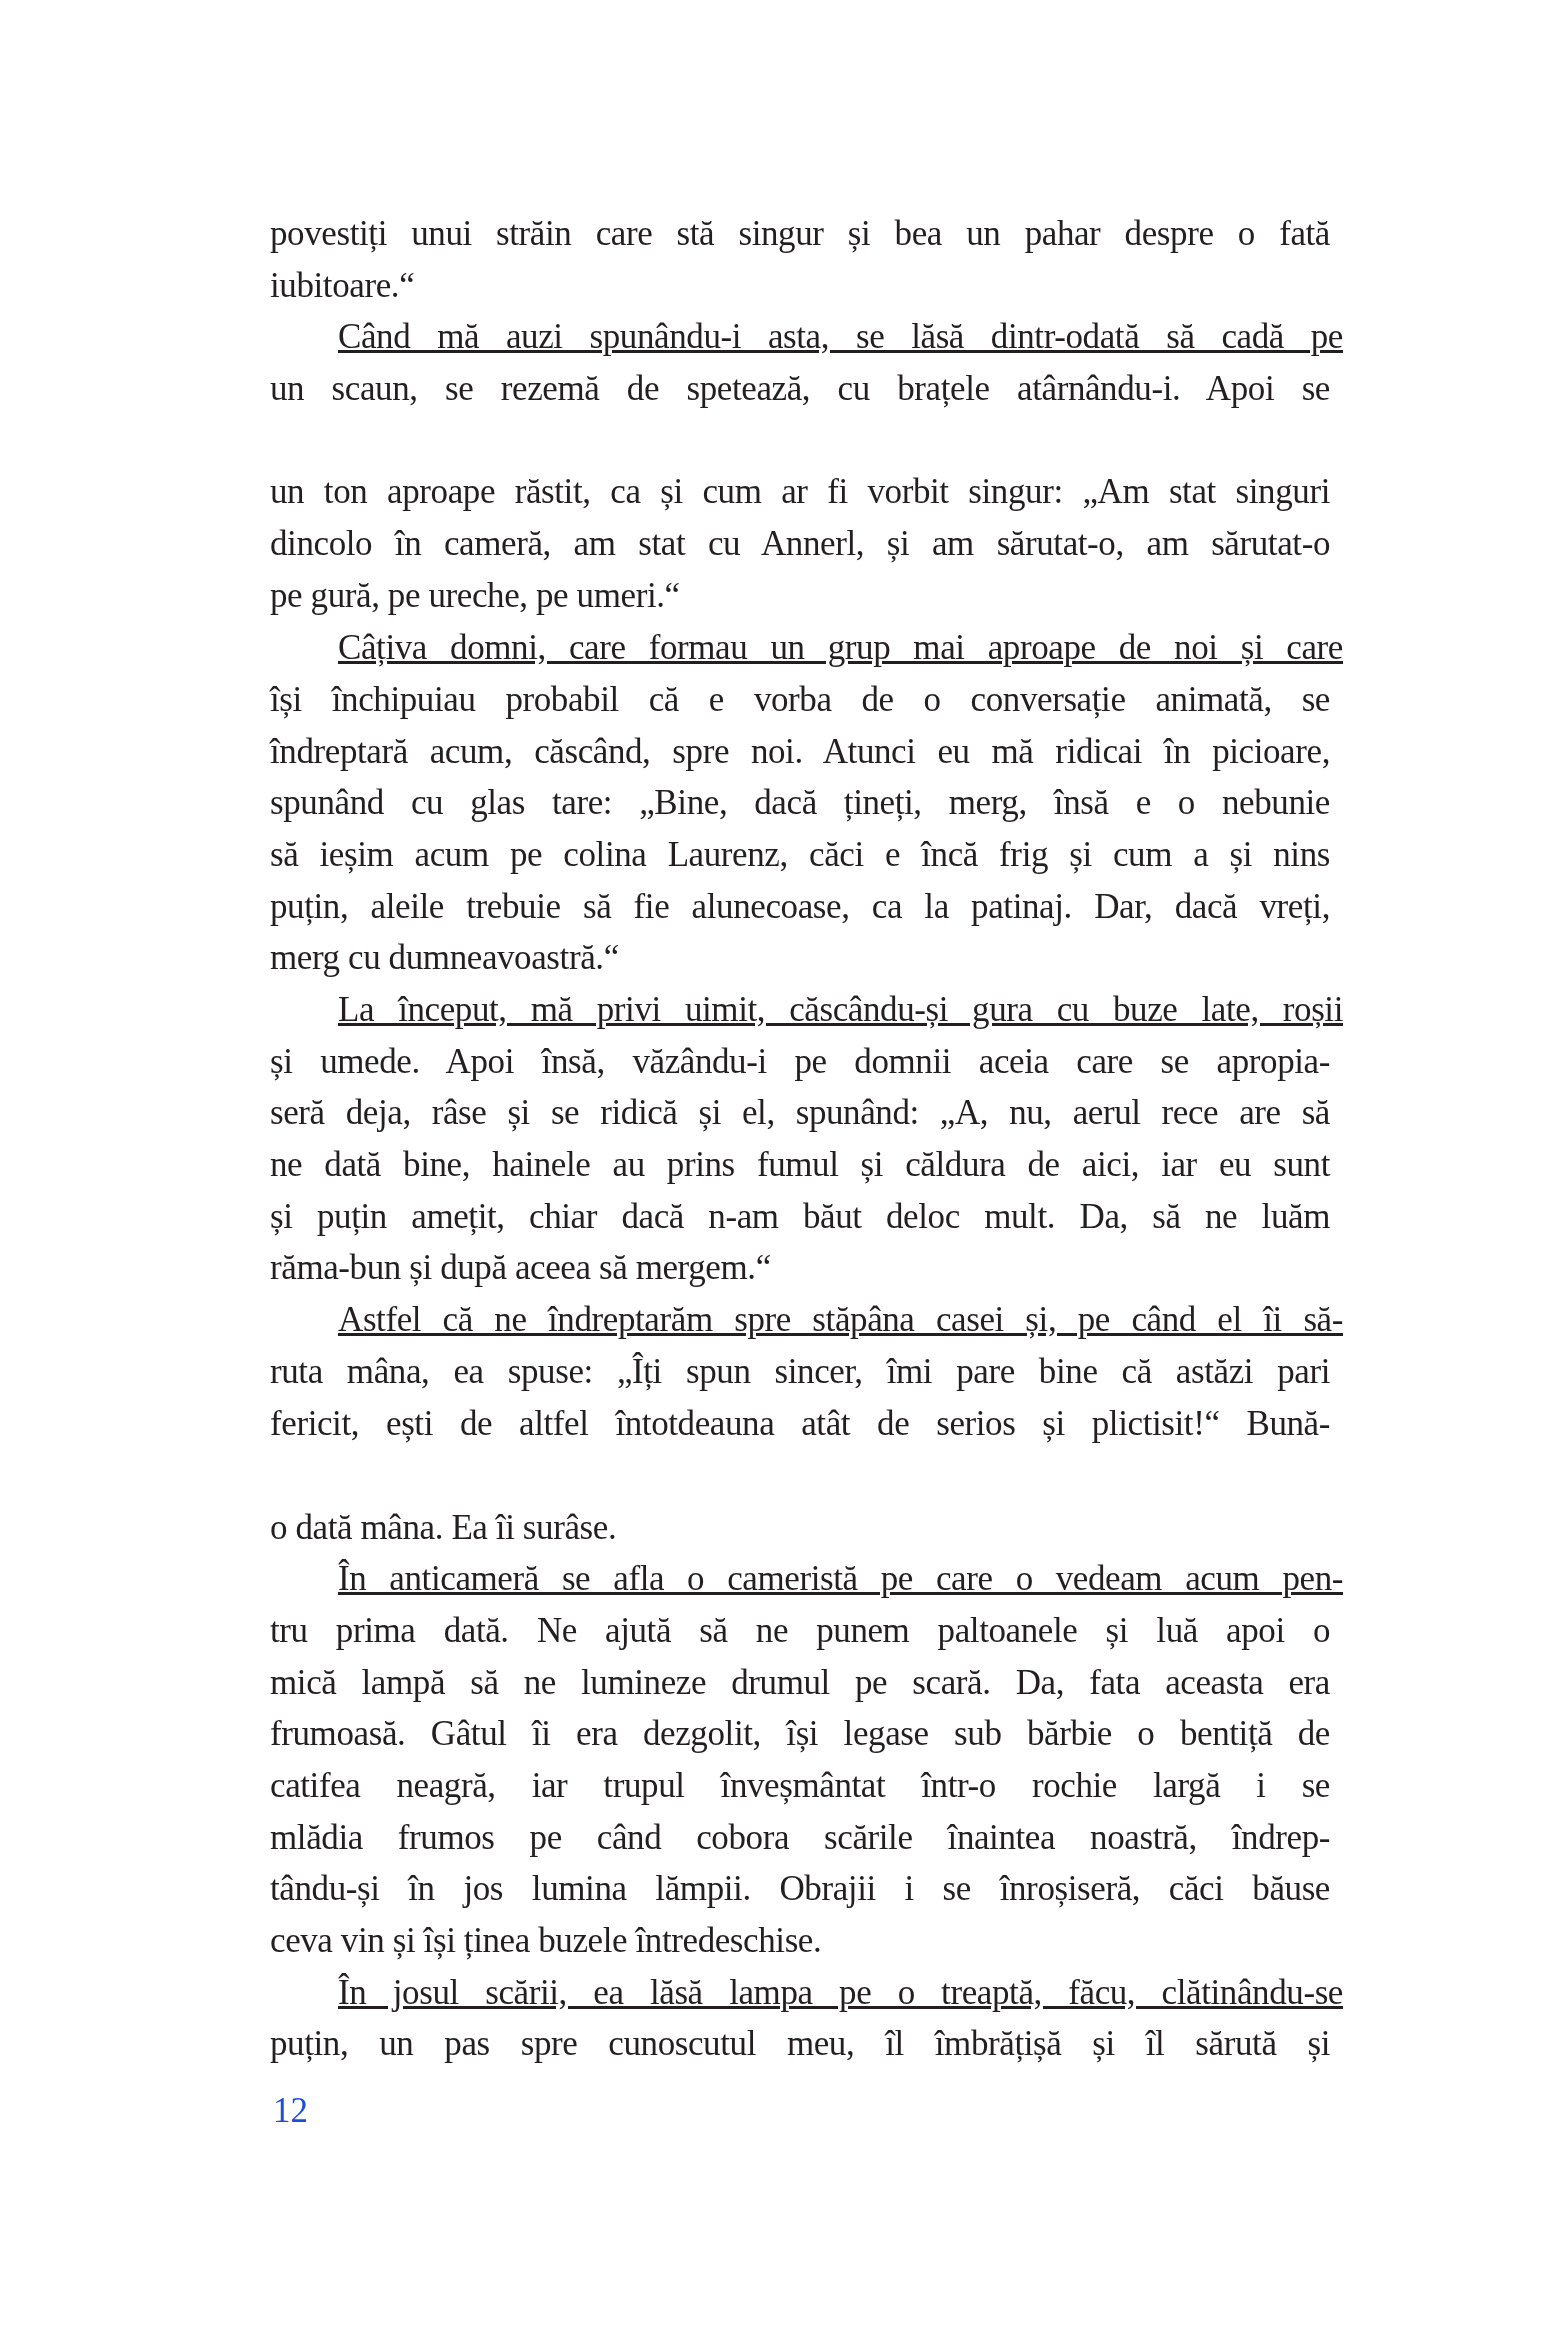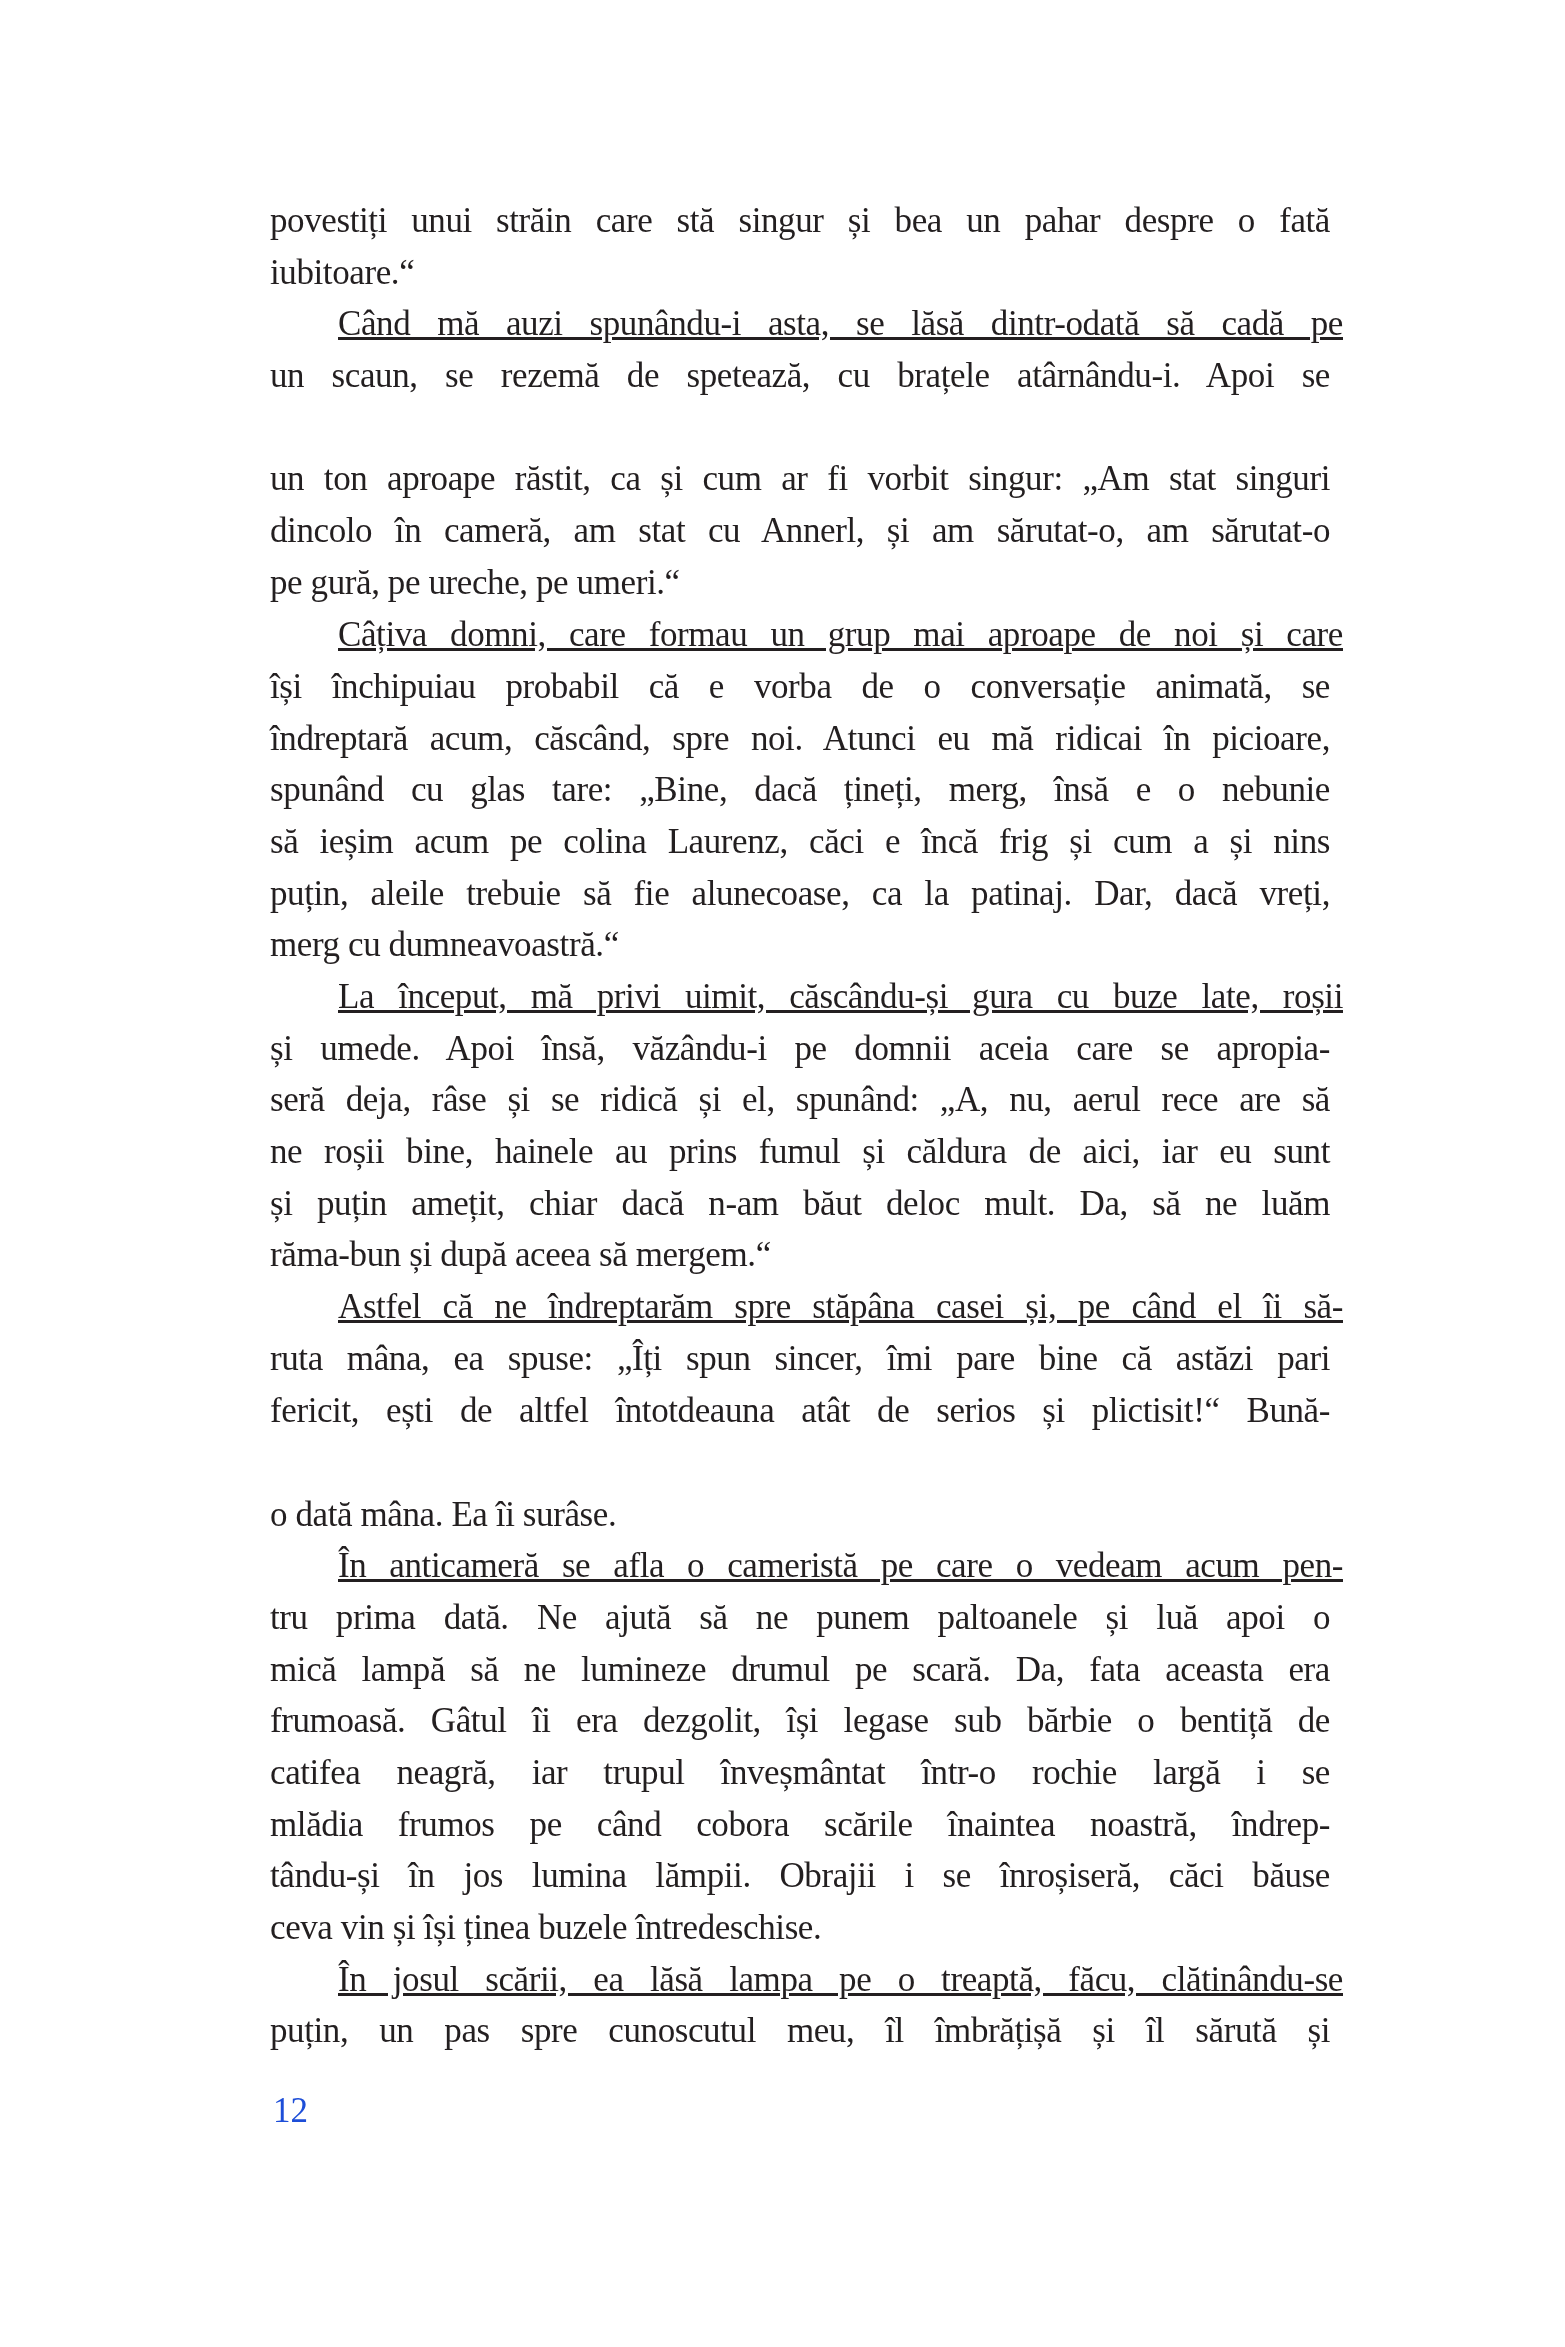--- a/index.html
+++ b/index.html
@@ -32,6 +32,7 @@
     color: #231f20;
     white-space: nowrap;
     overflow: visible;
+    margin-top: 13px;
   }
   .line.justify {
     text-align: justify;

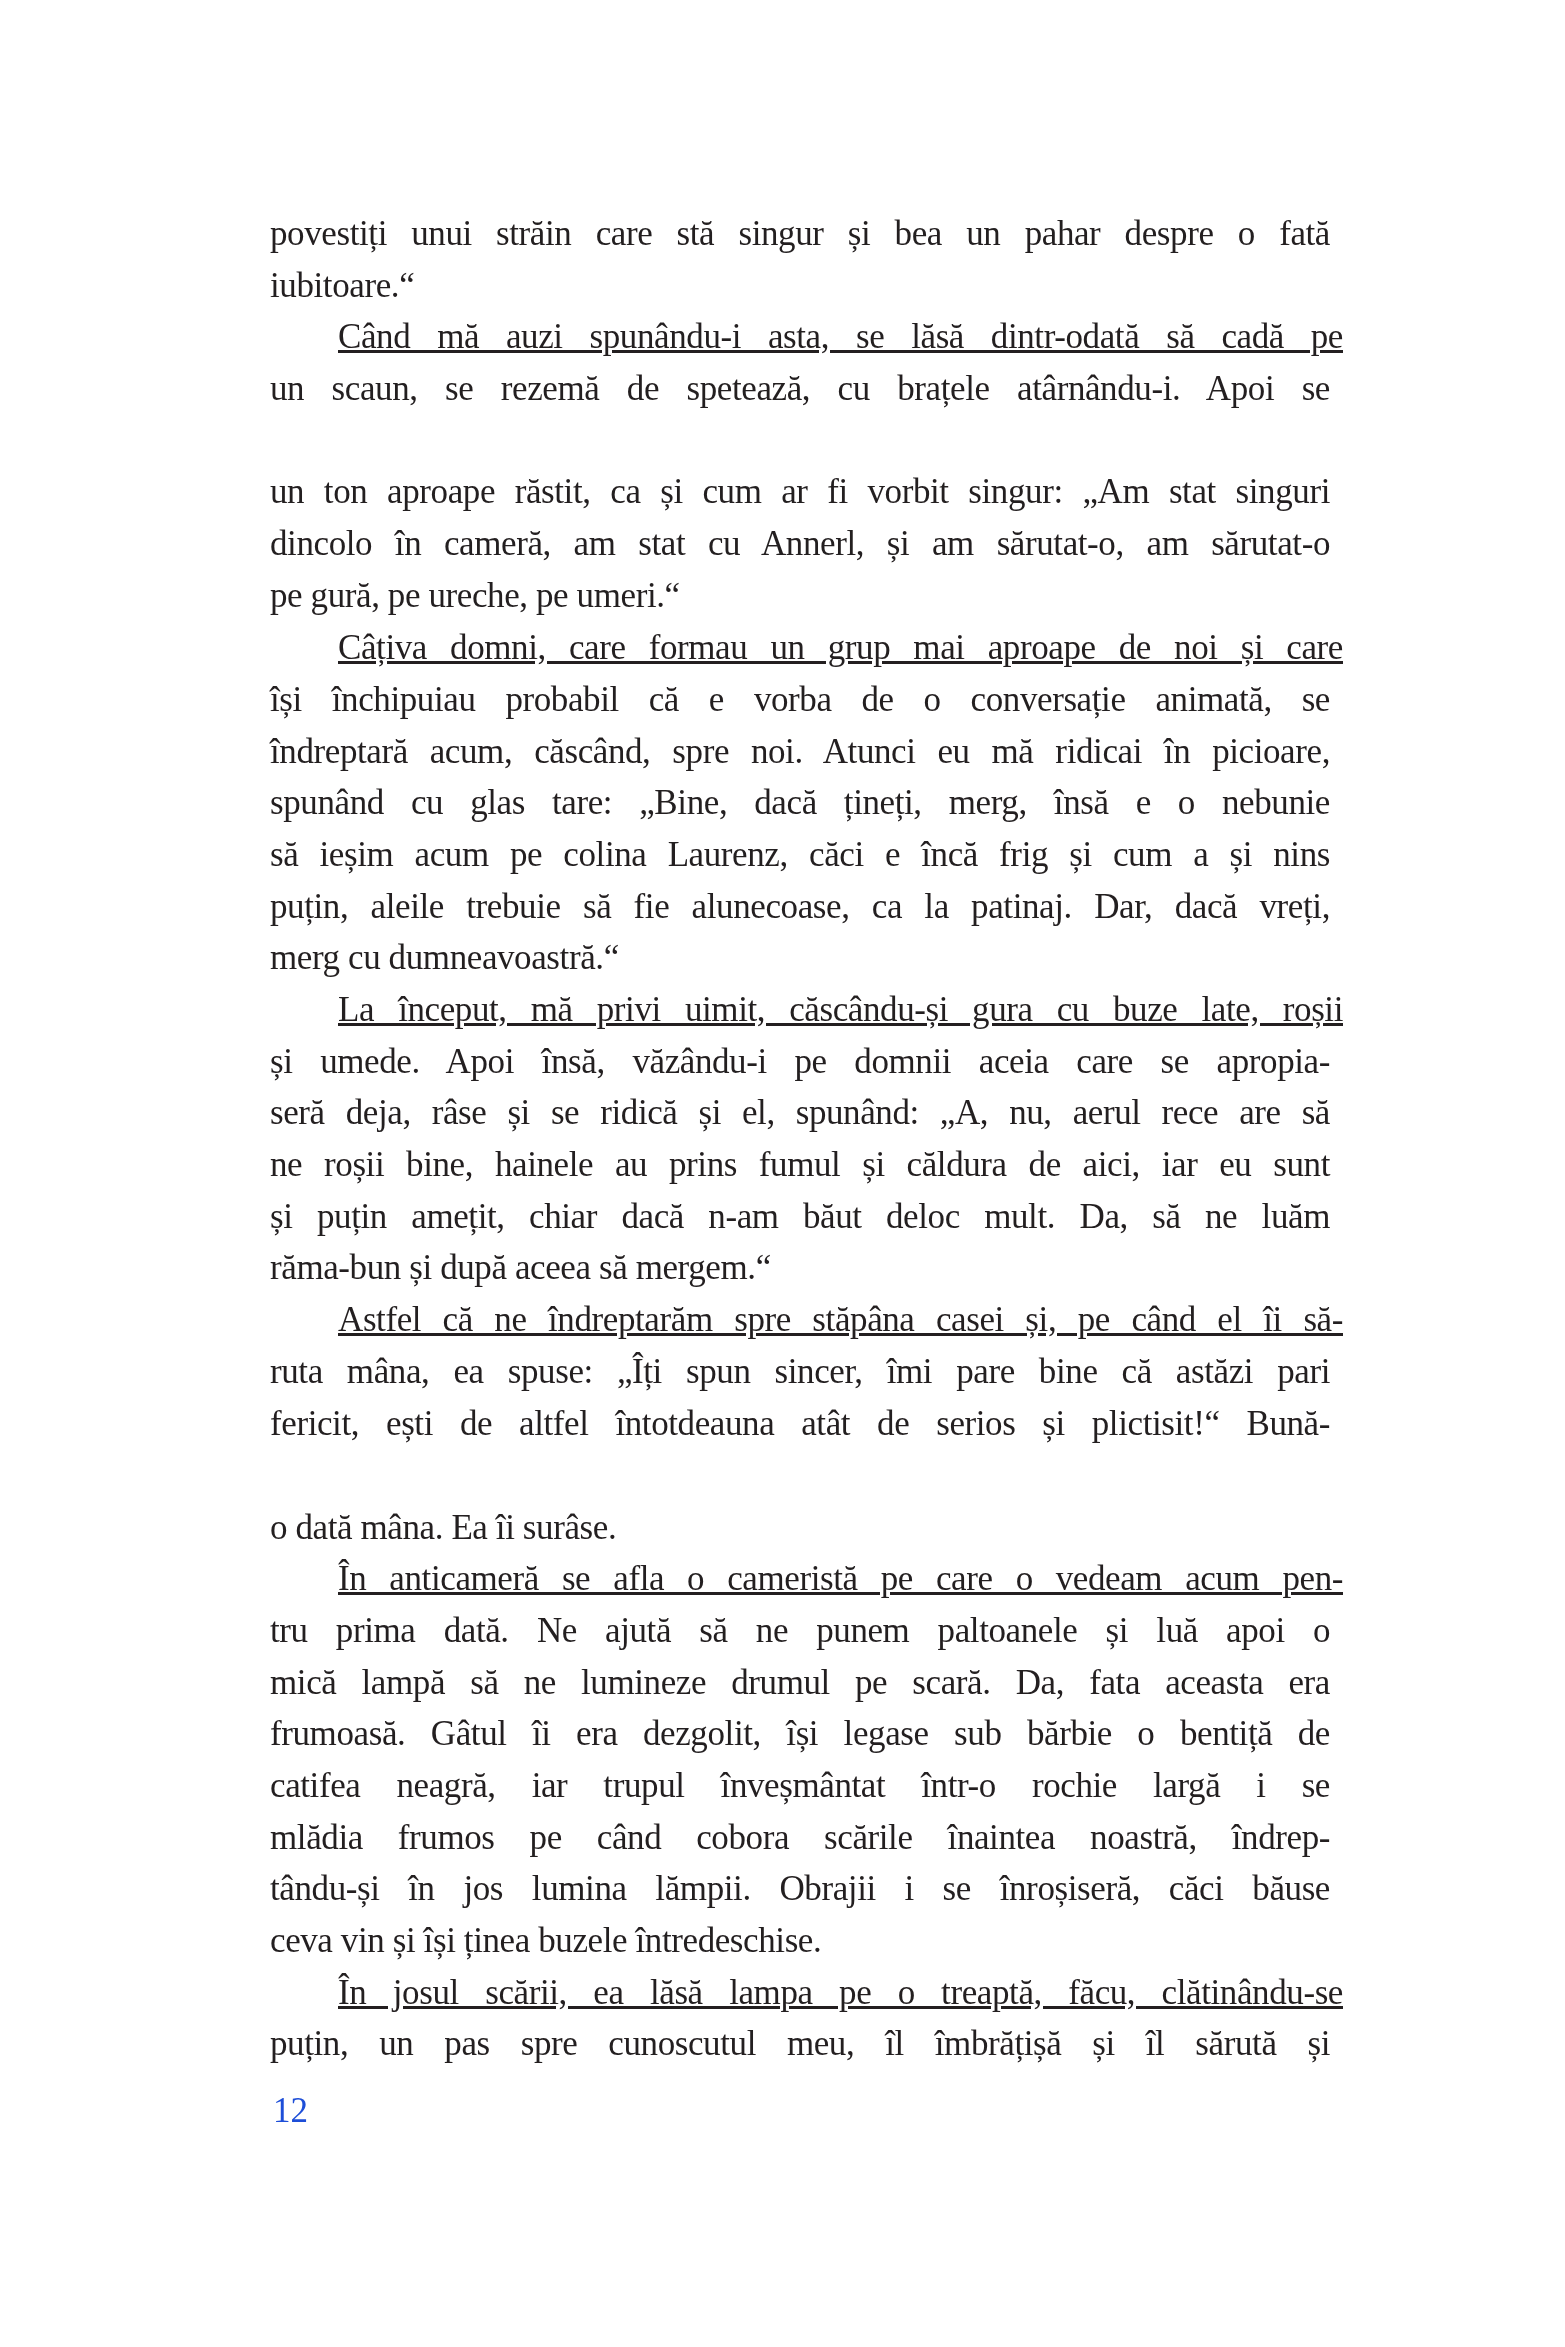--- a/index.html
+++ b/index.html
@@ -84,7 +84,7 @@
   <div class="line justify indent" style="top:971px">La început, mă privi uimit, căscându-și gura cu buze late, roșii</div>
   <div class="line justify" style="top:1023px">și umede. Apoi însă, văzându-i pe domnii aceia care se apropia-</div>
   <div class="line justify" style="top:1074px">seră deja, râse și se ridică și el, spunând: „A, nu, aerul rece are să</div>
-  <div class="line justify" style="top:1126px">ne roșii bine, hainele au prins fumul și căldura de aici, iar eu sunt</div>
+  <div class="line justify" style="top:1126px">ne dată bine, hainele au prins fumul și căldura de aici, iar eu sunt</div>
   <div class="line justify" style="top:1178px">și puțin amețit, chiar dacă n-am băut deloc mult. Da, să ne luăm</div>
   <div class="line left" style="top:1229px">răma-bun și după aceea să mergem.“</div>
 

